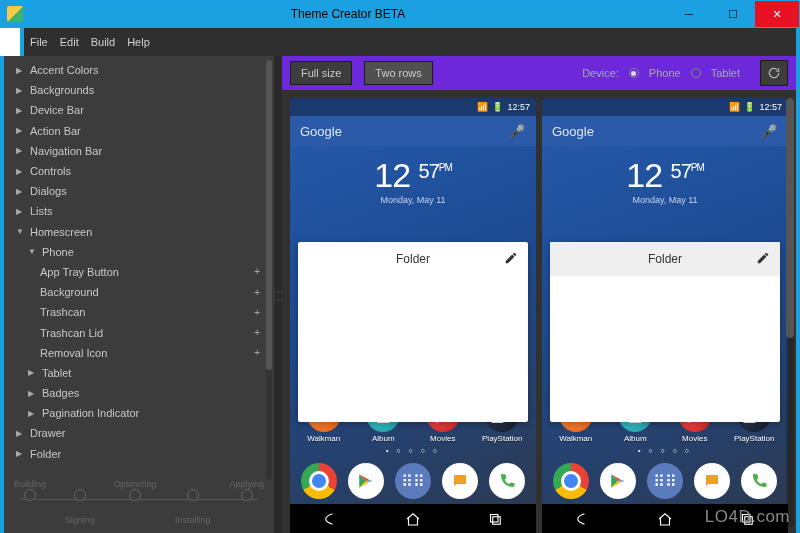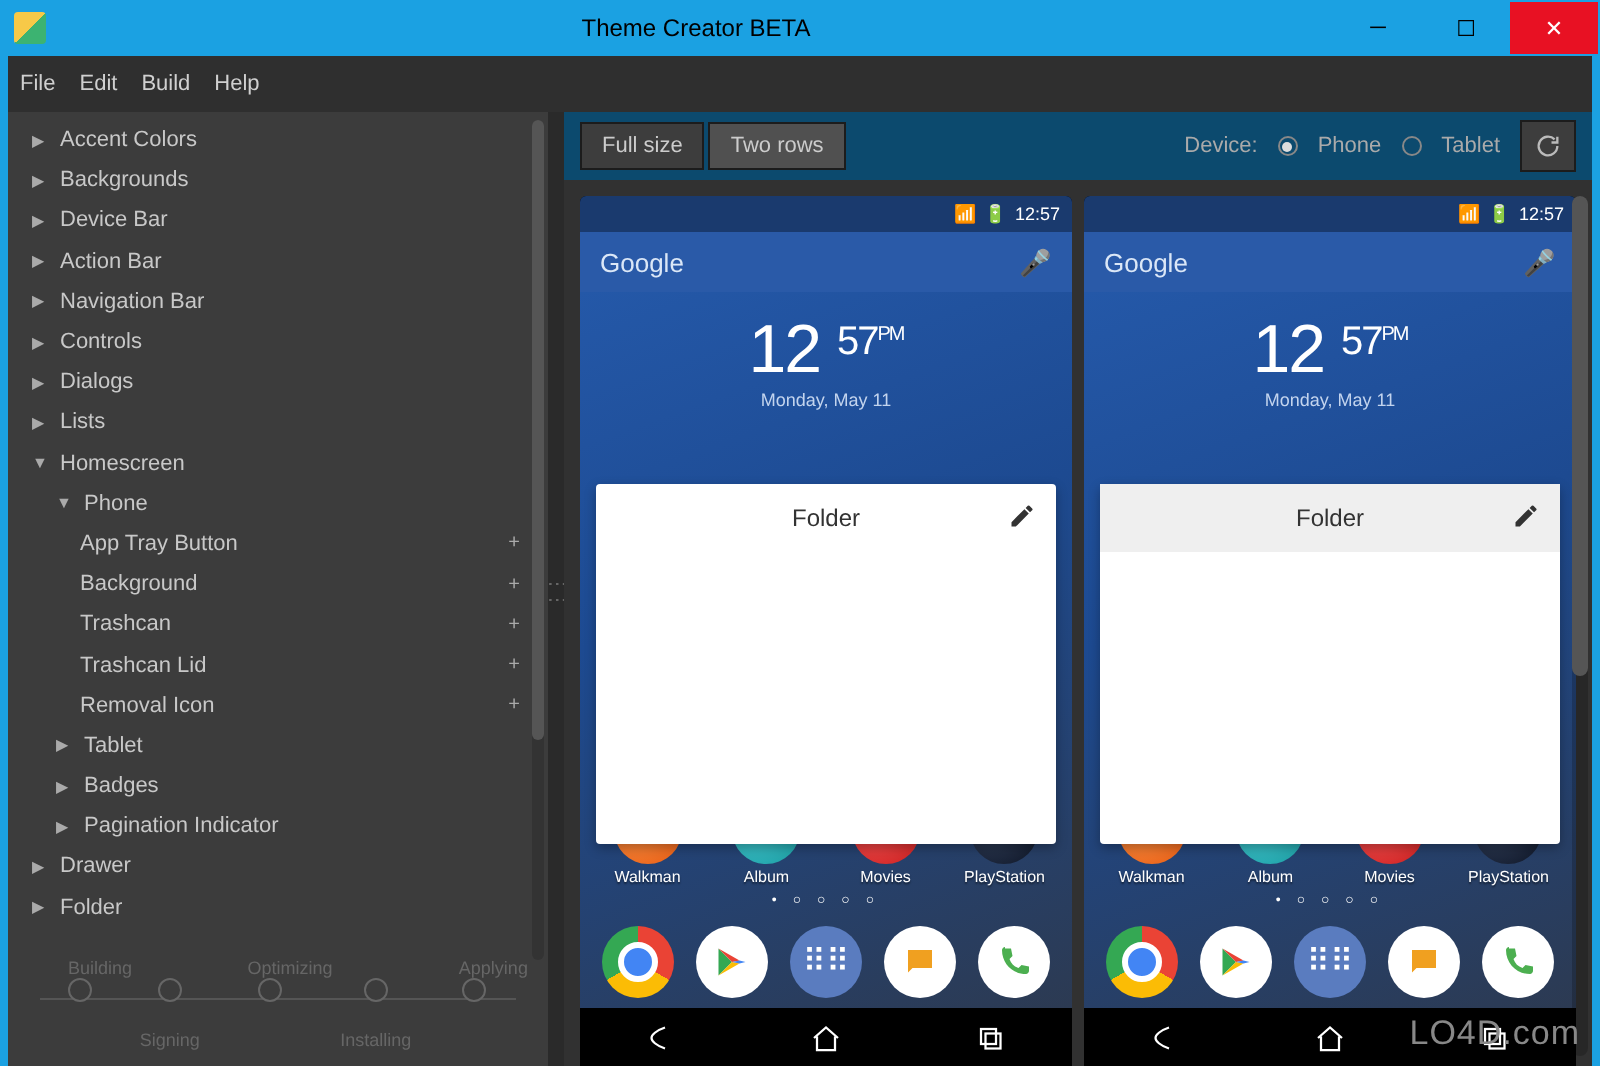--- a/index.html
+++ b/index.html
@@ -13,7 +13,7 @@
 .titlebar .winbtn { width: 44px; height: 26px; display: flex; align-items: center; justify-content: center; color: #000; font-size: 11px; }
 .titlebar .winbtn.close { background: #e81123; color: #fff; }
 
-.menubar { height: 20px; background: #2f2f2f; display: flex; align-items: center; padding: 14px 6px; gap: 12px; border-left: 4px solid #1ba1e2; border-right: 4px solid #1ba1e2; }
+.menubar { height: 20px; background: #2f2f2f; display: flex; align-items: center; padding: 14px 6px; gap: 12px; border-left: 4px solid #1ba1e2; border-right: 4px solid #1ba1e2; margin-left: 20px; }
 .menubar span { color: #d0d0d0; font-size: 11px; }
 
 .app-body { display: flex; height: 481px; border: 4px solid #1ba1e2; border-top: none; background: #3a3a3a; }

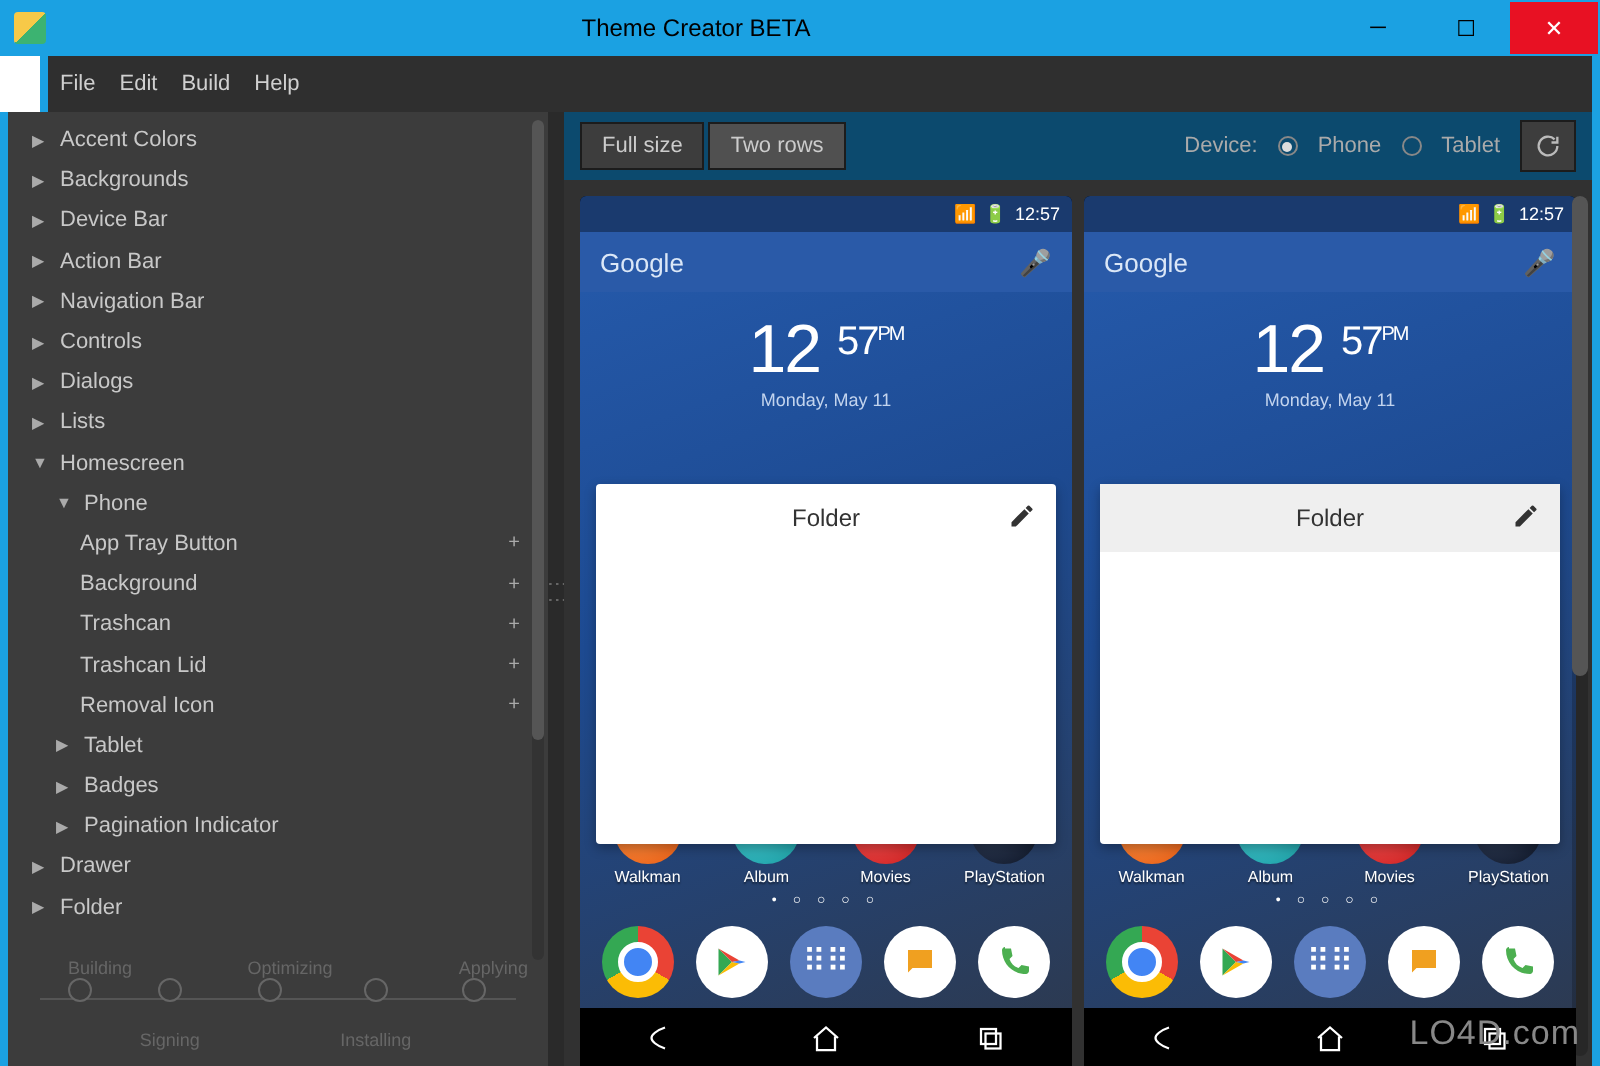--- a/index.html
+++ b/index.html
@@ -44,7 +44,7 @@
 
 
 .preview { flex:1; background:#313131; display:flex; flex-direction:column; }
-.preview-toolbar { height:34px; background:#0c4a6e; display:flex; align-items:center; padding:0 8px; gap:2px; }
+.preview-toolbar { height:34px; background:#6d28d9; display:flex; align-items:center; padding:0 8px; gap:12px; }
 .ptbtn { background:#3d3d3d; color:#ccc; font-size:11px; padding:5px 10px; border:1px solid #1c1c1c; cursor:pointer; }
 .ptbtn.active { background:#505050; }
 .spacer { flex:1; }

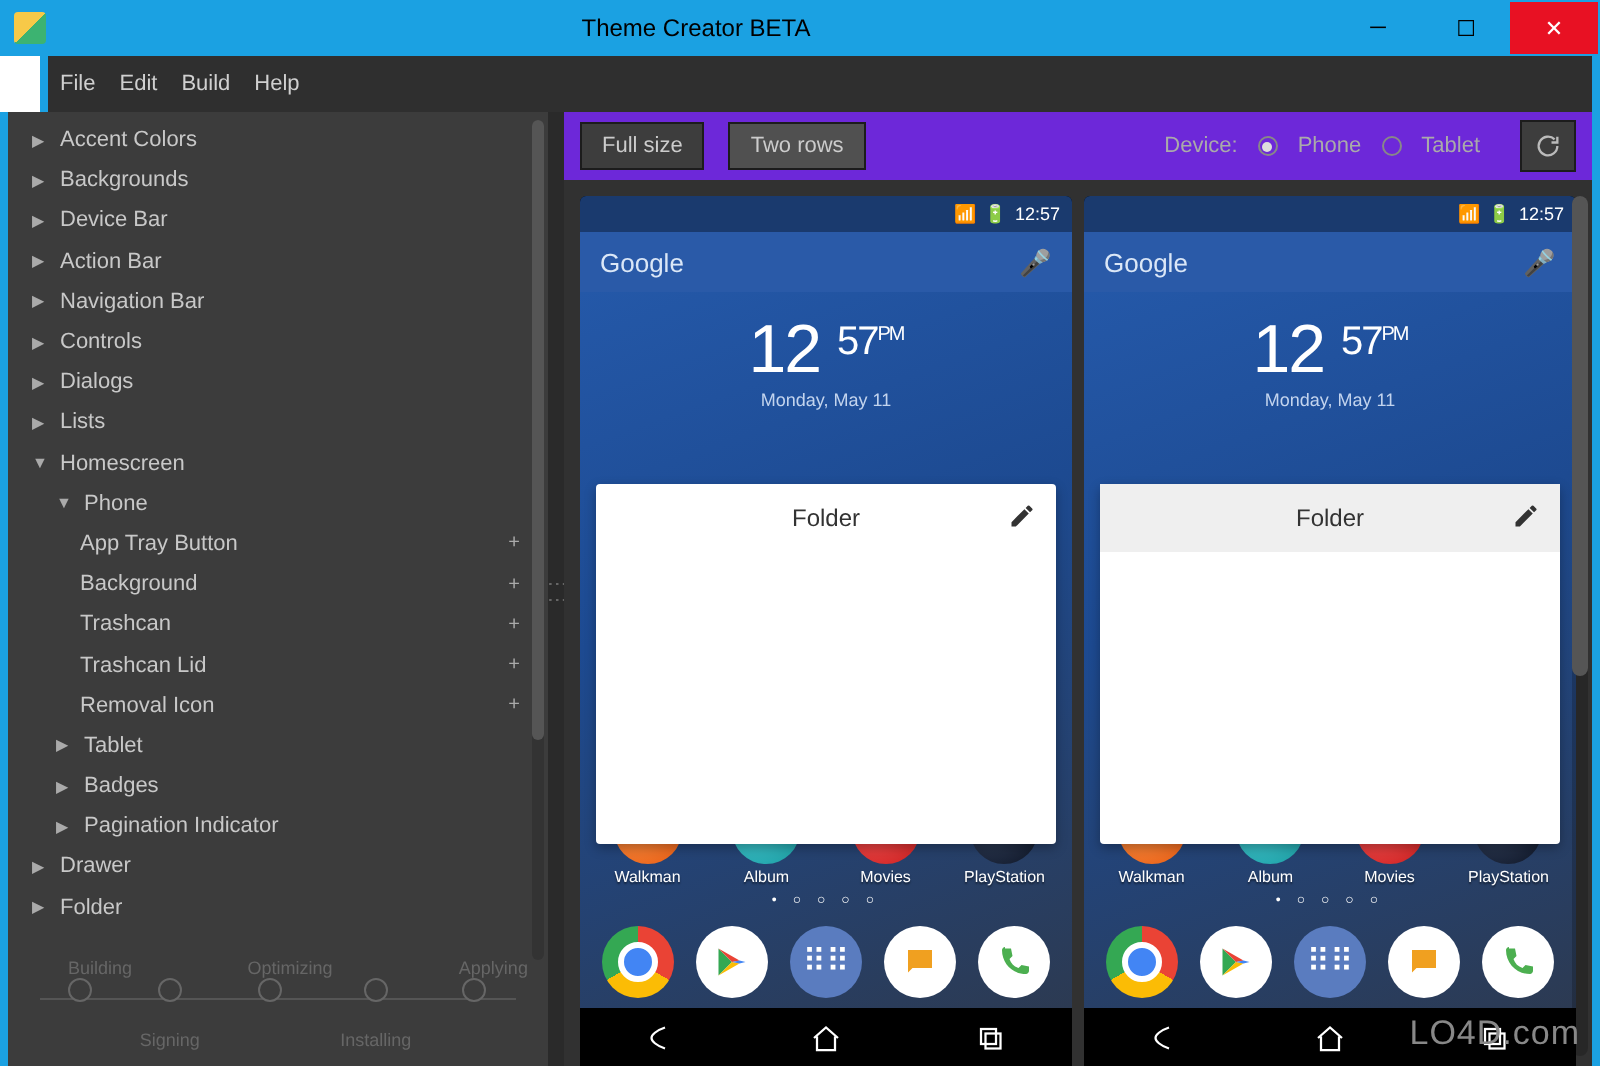--- a/index.html
+++ b/index.html
@@ -36,7 +36,7 @@
 .pstep .dot { width:12px; height:12px; border-radius:50%; border:1px solid #666; background:#3c3c3c; }
 .pstep .lbl { color:#666; font-size:9px; margin-top:2px; }
 .pstep.down .lbl { margin-top:14px; }
-.pstep.up .lbl { margin-top:-28px;margin-left:20px; }
+.pstep.up .lbl { margin-top:-28px; }
 
 
 .drag-handle { width:8px; background:#2a2a2a; display:flex; align-items:center; justify-content:center; }

